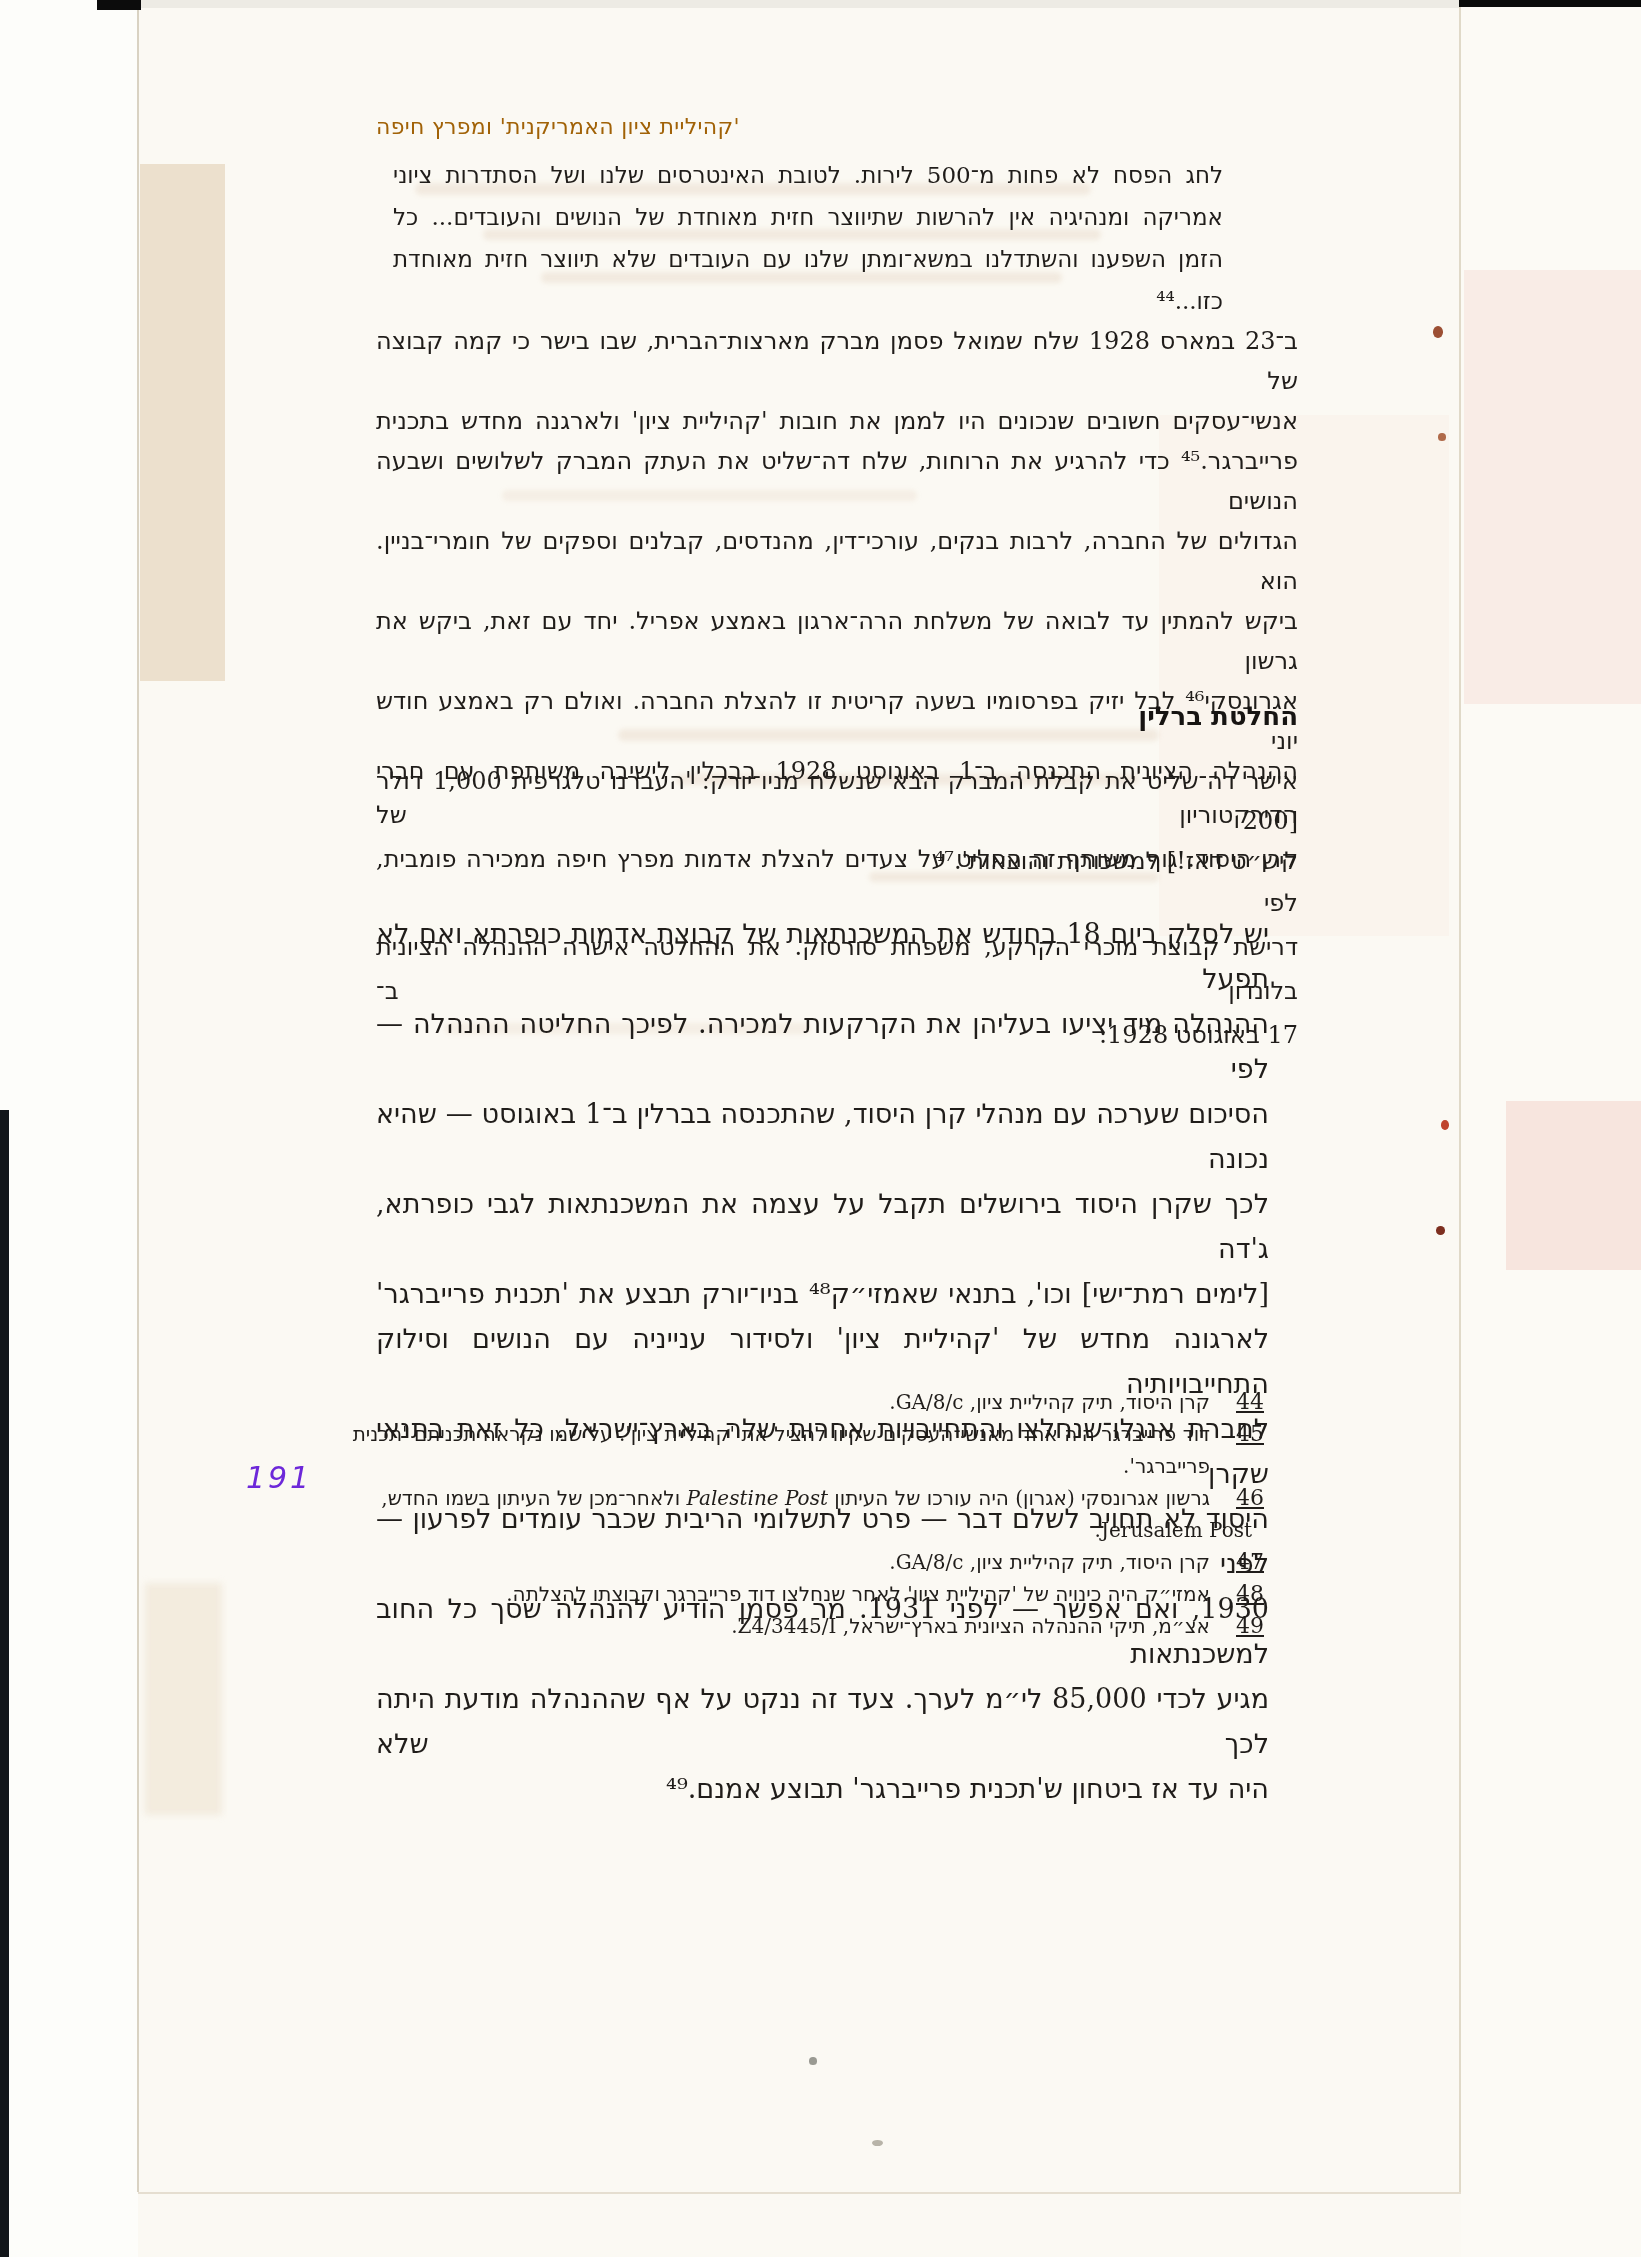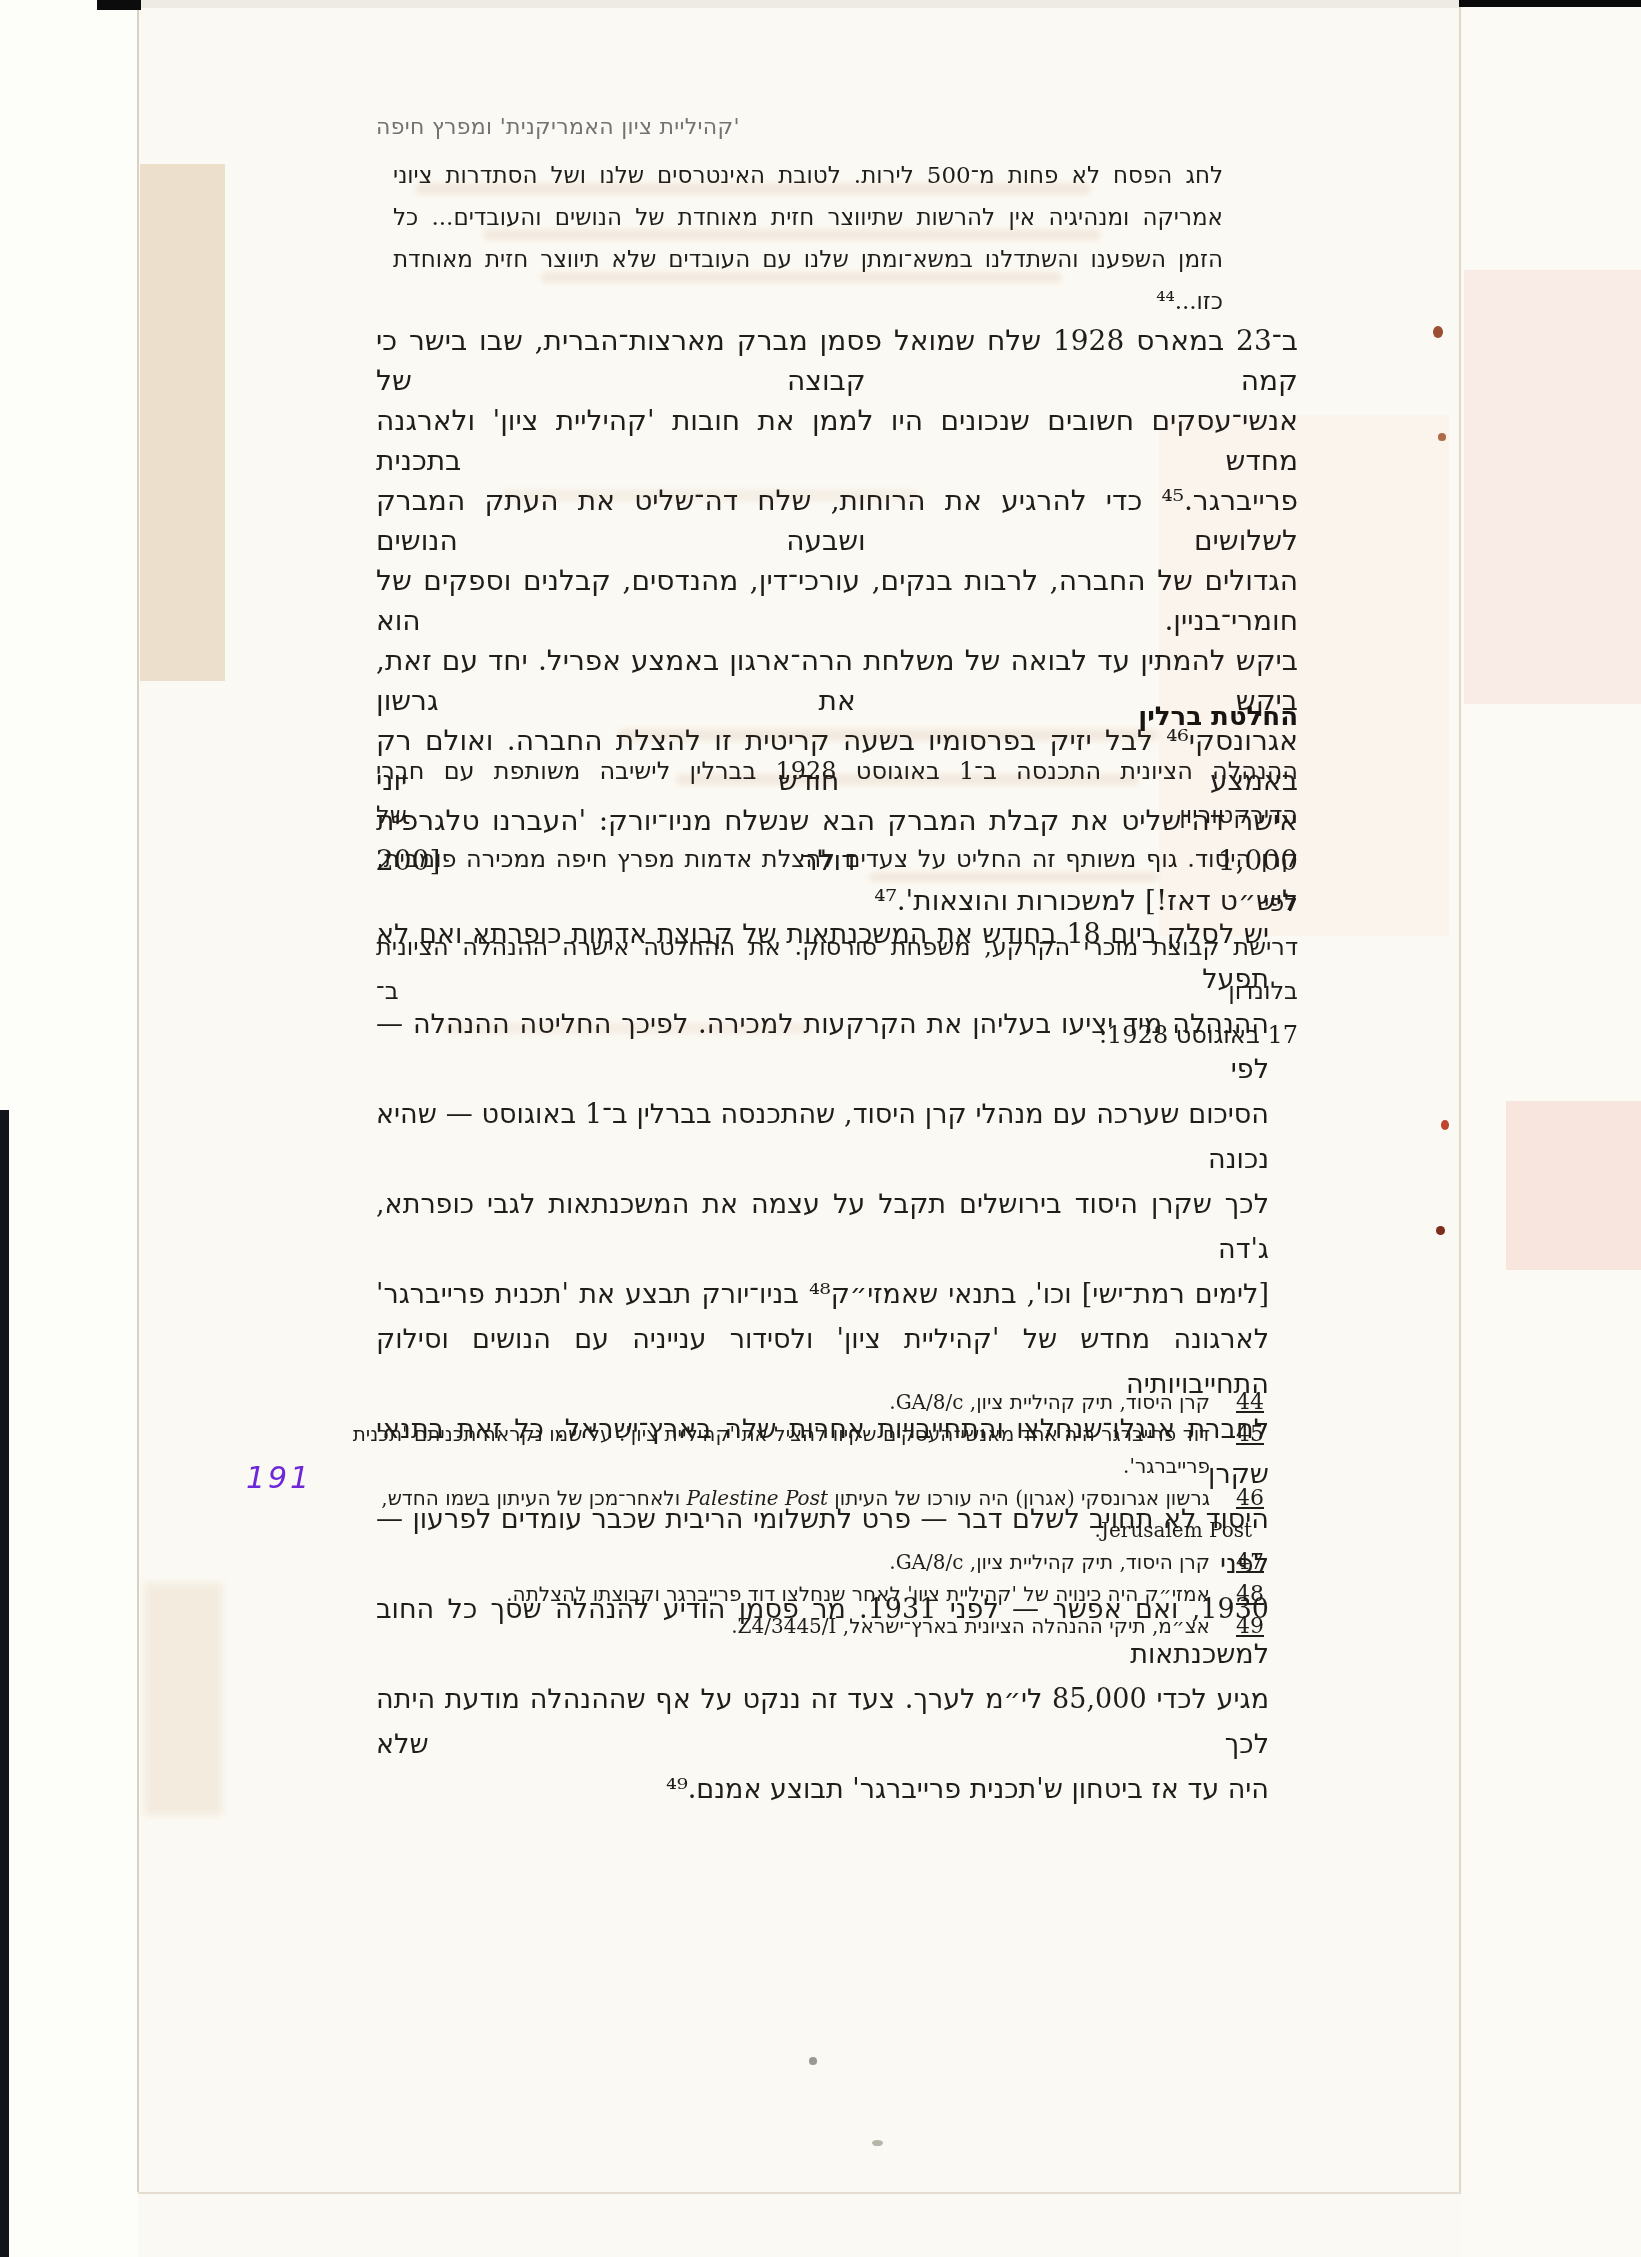--- a/index.html
+++ b/index.html
@@ -46,7 +46,7 @@
   .line.last{text-align-last:auto;text-align:right;}
   .running-header{
     top:114px;right:343px;width:922px;font-size:22px;letter-spacing:0.3px;
-    color:#737373;text-align:left;direction:rtl;
+    color:#a16207;text-align:left;direction:rtl;
   }
   .quote1{top:154px;right:418px;width:830px;font-size:23px;line-height:42px;}
   .para1{top:321px;right:343px;width:922px;font-size:28px;line-height:40px;}

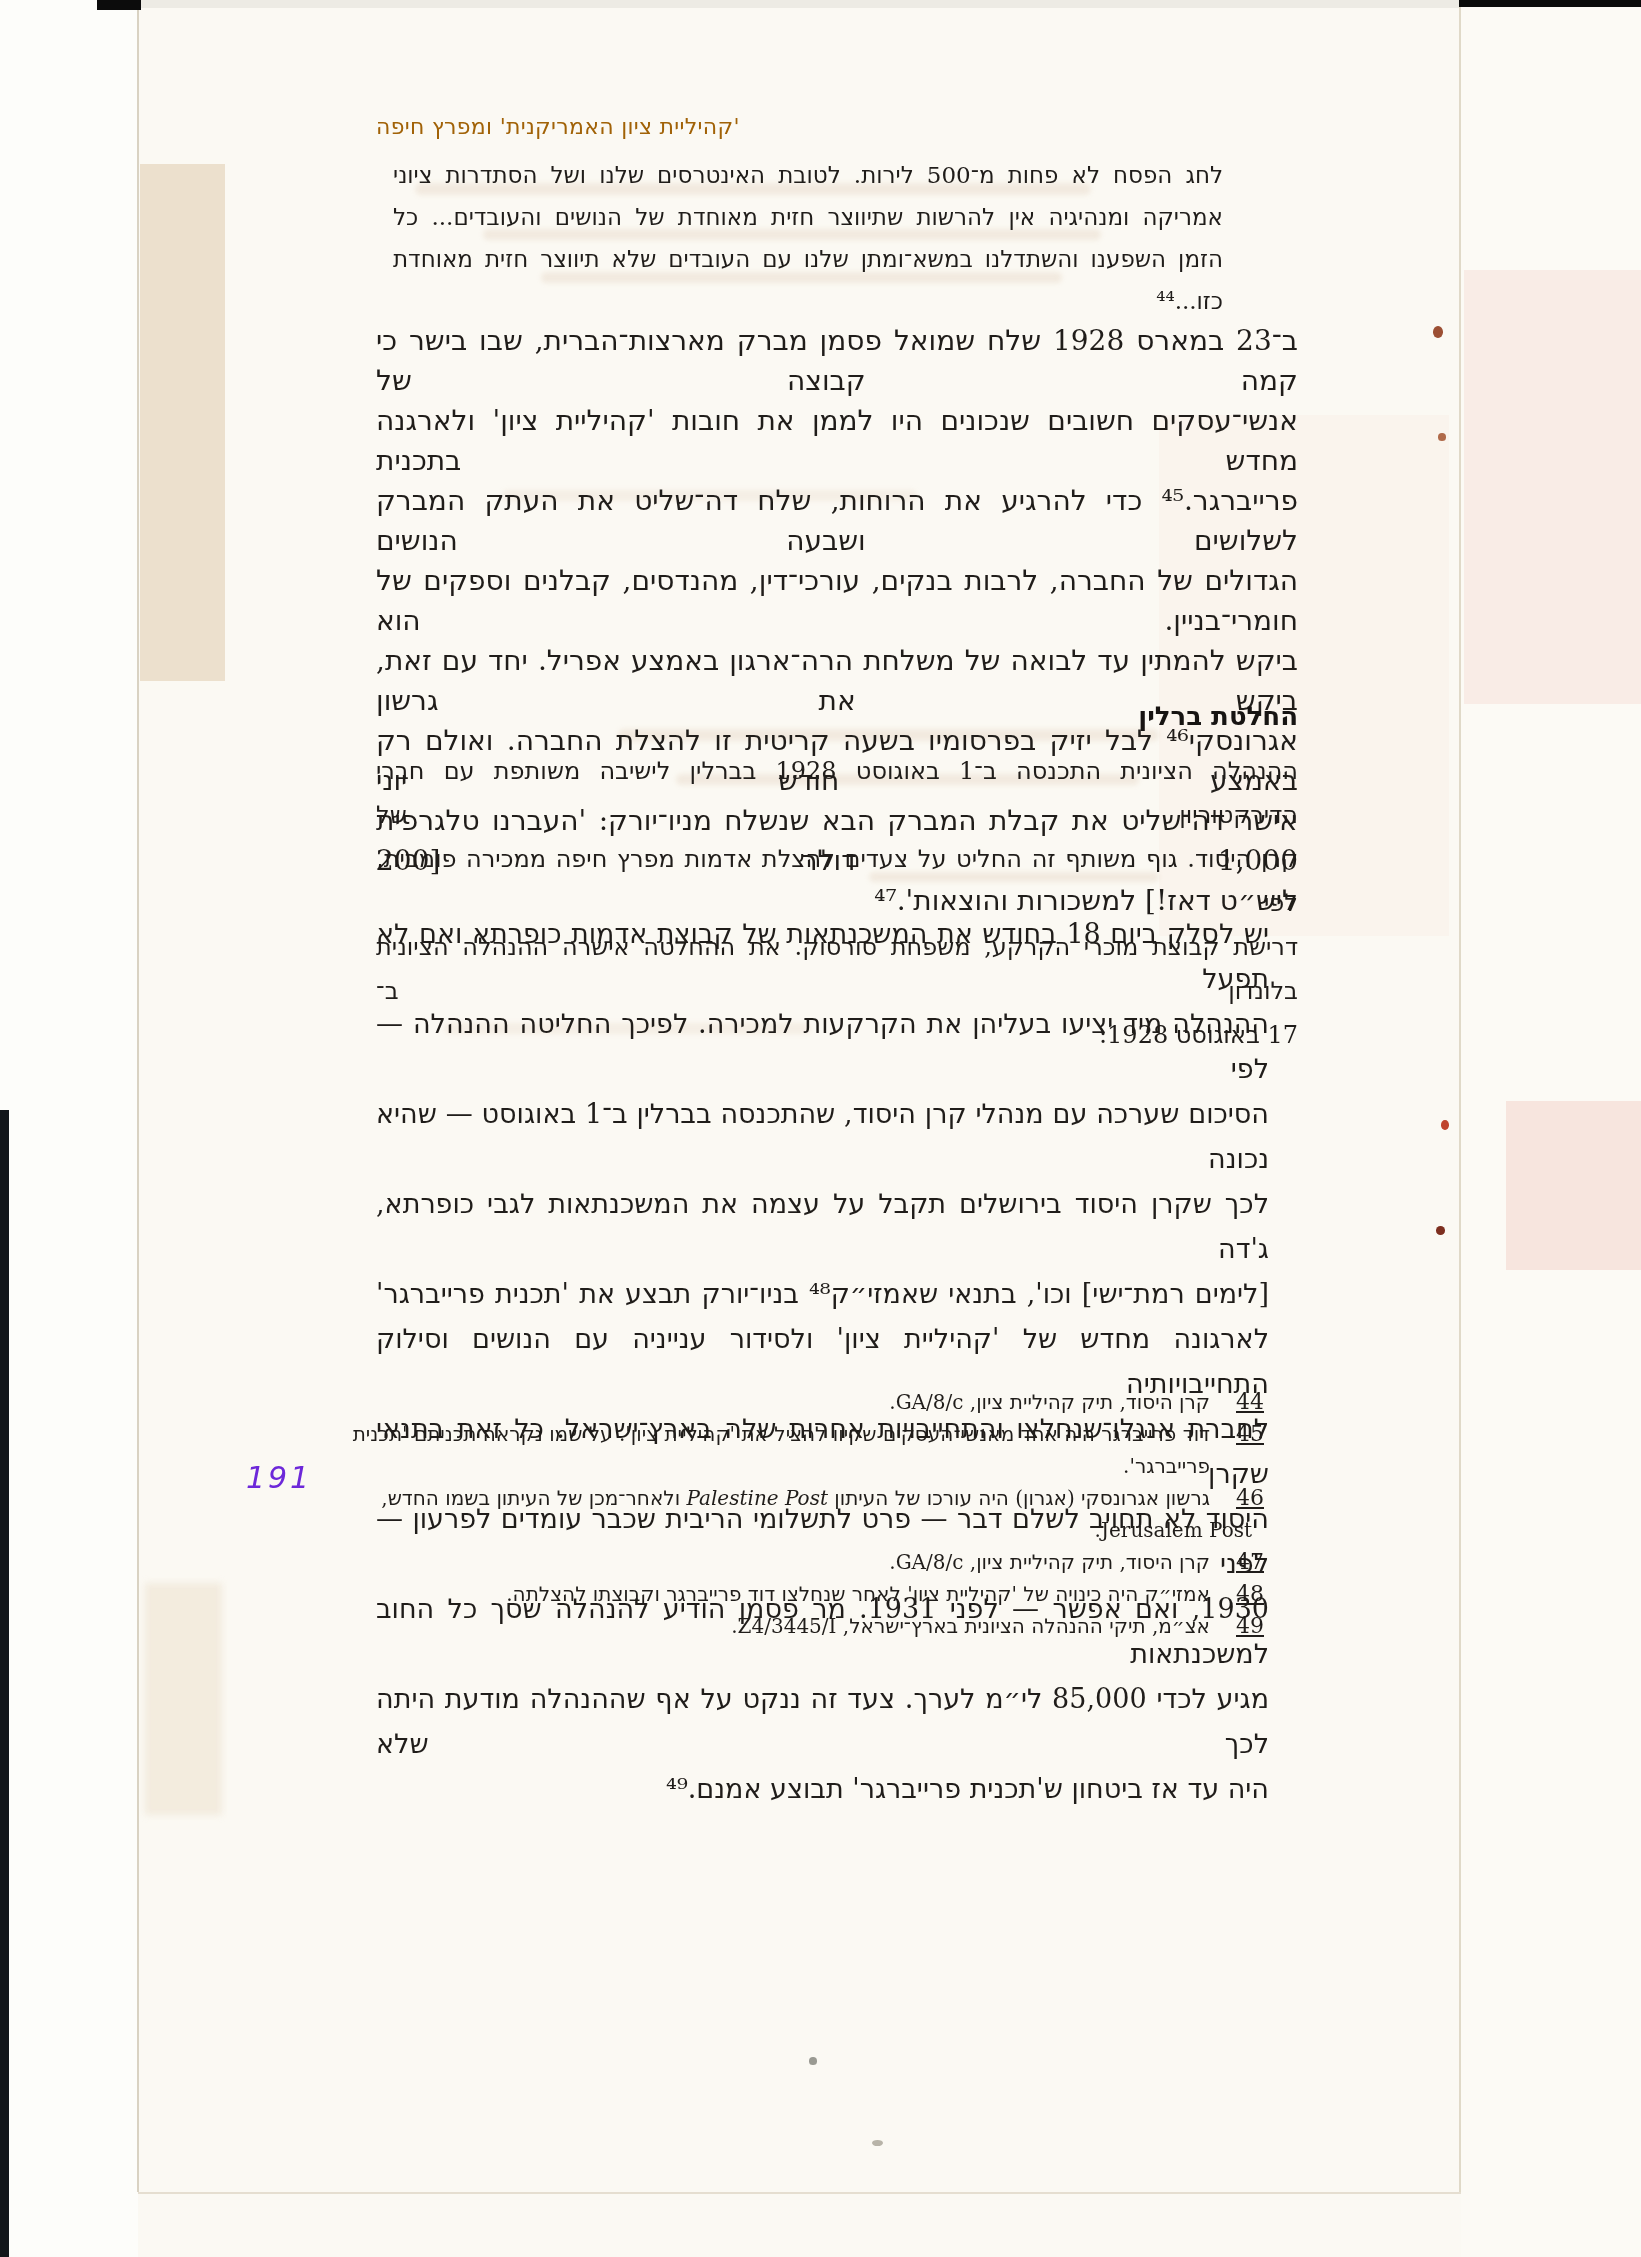--- a/index.html
+++ b/index.html
@@ -49,7 +49,7 @@
     color:#a16207;text-align:left;direction:rtl;
   }
   .quote1{top:154px;right:418px;width:830px;font-size:23px;line-height:42px;}
-  .para1{top:321px;right:343px;width:922px;font-size:28px;line-height:40px;}
+  .para1{top:321px;right:343px;width:922px;font-size:24px;line-height:40px;}
   .section-heading{
     top:701px;right:343px;width:922px;font-size:26px;font-weight:bold;
     text-align:right;color:#171412;

